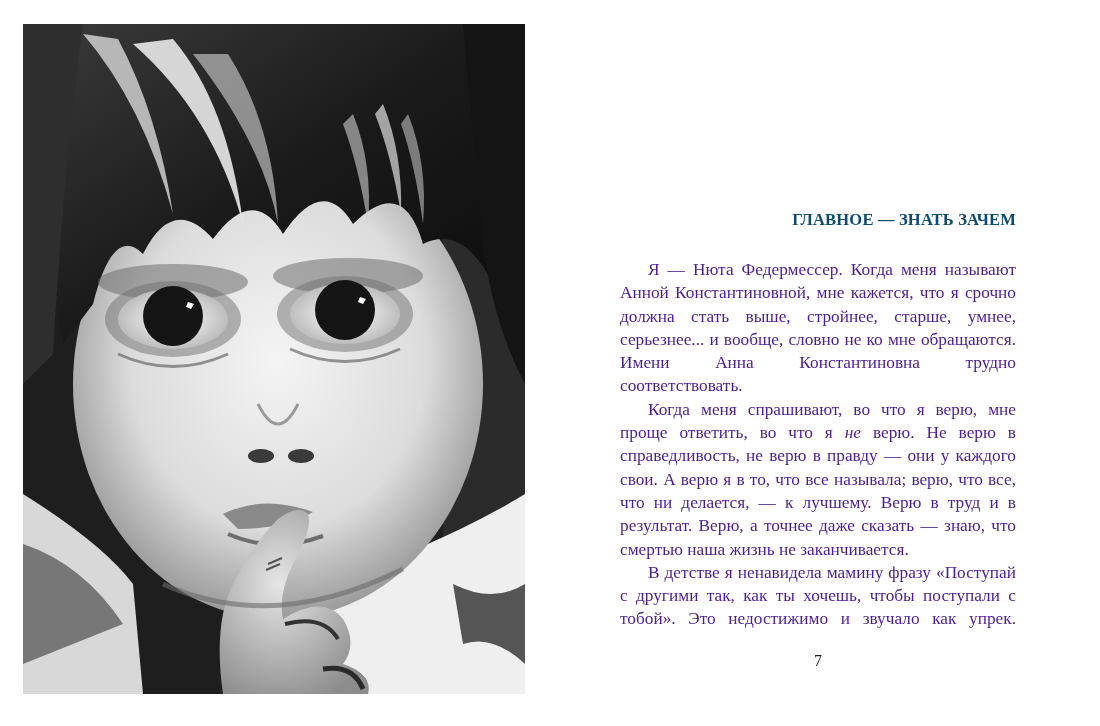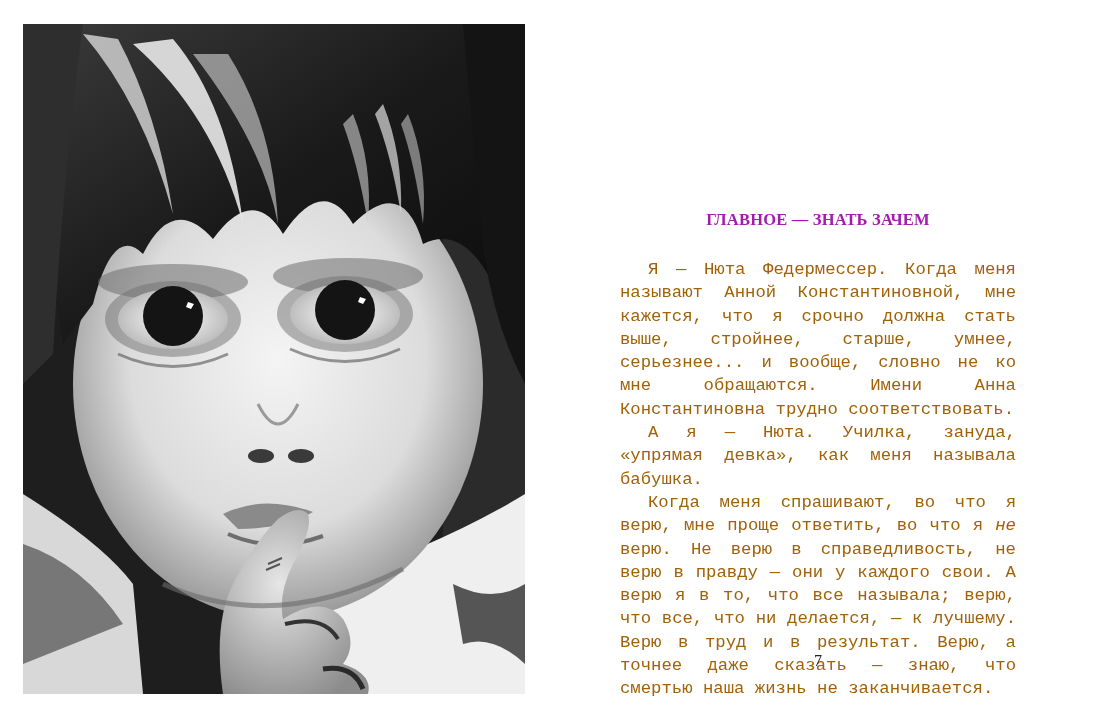--- a/index.html
+++ b/index.html
@@ -20,10 +20,10 @@
     }
     .heading {
       position: absolute; left: 0; top: 210px; width: 396px;
-      text-align: center;
+      text-align: right;
       font-family: "Liberation Serif", "DejaVu Serif", serif;
       font-weight: bold; font-size: 16.5px; letter-spacing: 0.2px;
-      color: #a21caf;
+      color: #0c4a6e;
     }
     .body-text {
       position: absolute; left: 0; top: 258px; width: 396px;

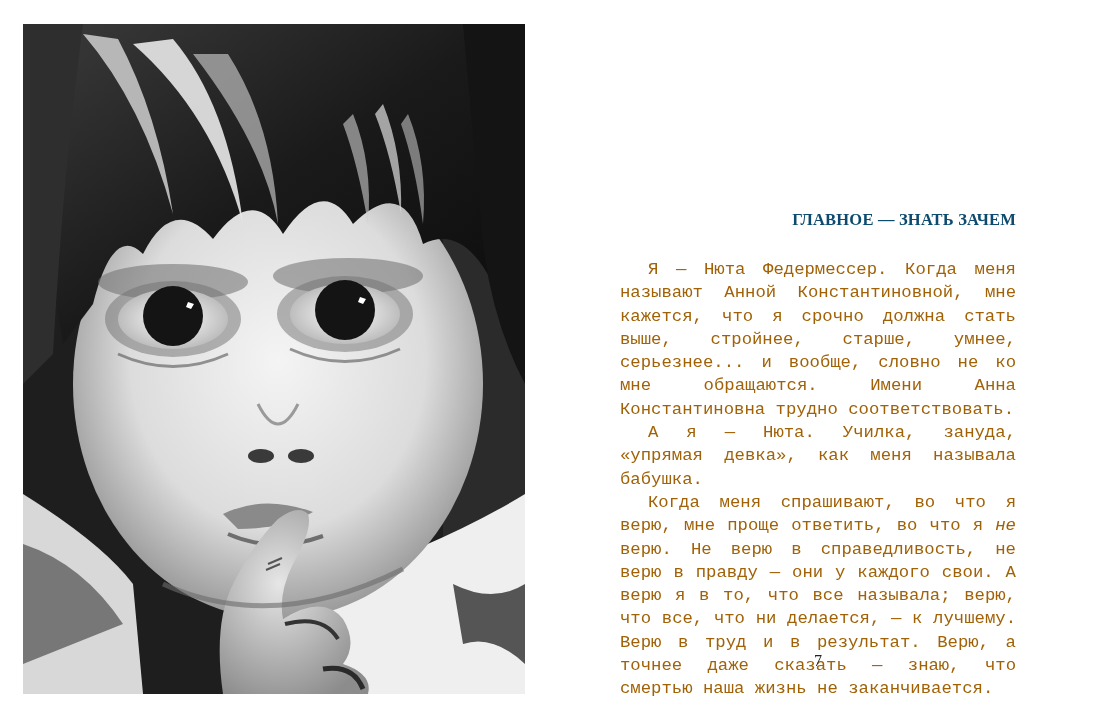--- a/index.html
+++ b/index.html
@@ -27,9 +27,9 @@
     }
     .body-text {
       position: absolute; left: 0; top: 258px; width: 396px;
-      font-family: Liberation Mono, monospace;
+      font-family: Liberation Serif, serif;
       font-size: 17.3px; line-height: 23.3px;
-      color: #a16207;
+      color: #4c1d95;
     }
     .para { margin: 0; text-indent: 28px; text-align: justify; text-align-last: left; }
     .para.last-justified { text-align-last: justify; }

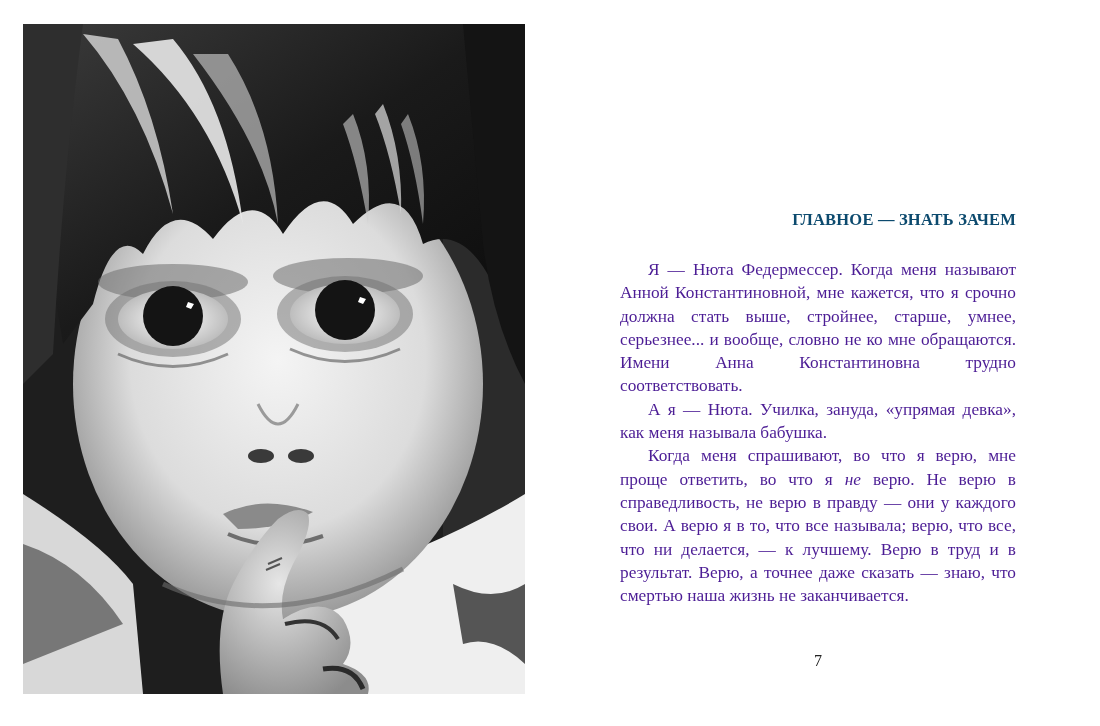--- a/index.html
+++ b/index.html
@@ -126,7 +126,6 @@
 
     <div class="body-text">
       <p class="para">Я — Нюта Федермессер. Когда меня называют Анной Константиновной, мне кажется, что я срочно должна стать выше, стройнее, старше, умнее, серьезнее... и вообще, словно не ко мне обращаются. Имени Анна Константиновна трудно соответствовать.</p>
-      <p class="para">А я — Нюта. Училка, зануда, «упрямая девка», как меня называла бабушка.</p>
       <p class="para"><span>Когда меня спрашивают, во что я верю, мне проще ответить, во что я </span><em>не</em><span> верю. Не верю в справедливость, не верю в правду — они у каждого свои. А верю я в то, что все называла; верю, что все, что ни делается, — к лучшему. Верю в труд и в результат. Верю, а точнее даже сказать — знаю, что смертью наша жизнь не заканчивается.</span></p>
     </div>
 

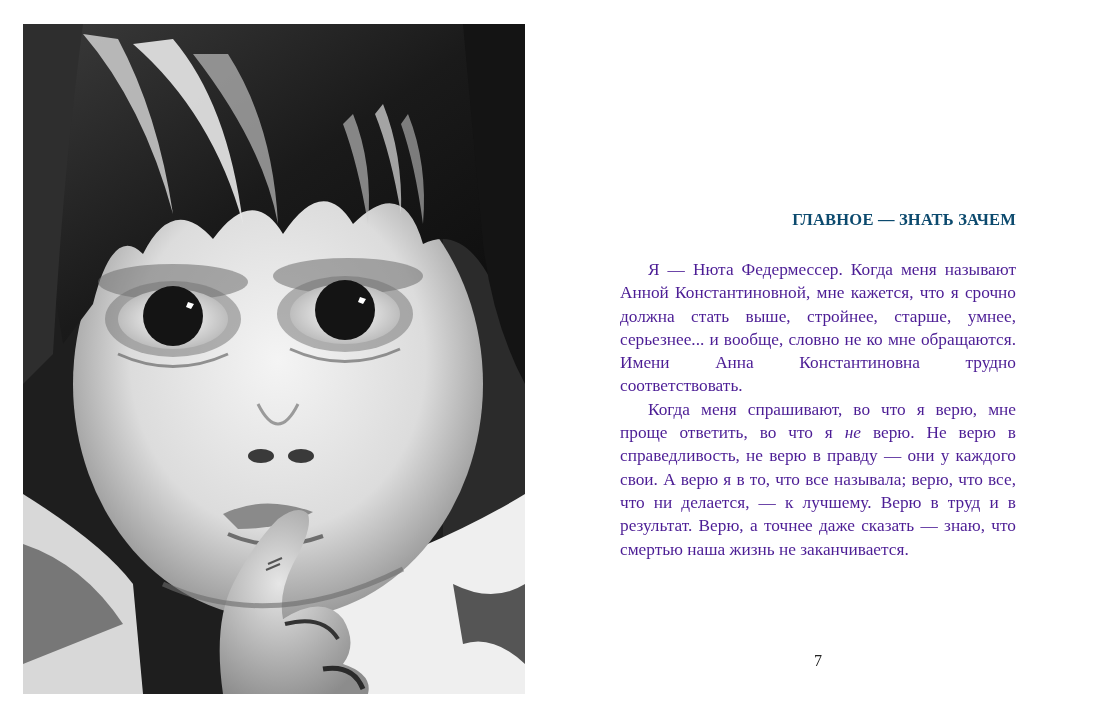--- a/index.html
+++ b/index.html
@@ -127,6 +127,7 @@
     <div class="body-text">
       <p class="para">Я — Нюта Федермессер. Когда меня называют Анной Константиновной, мне кажется, что я срочно должна стать выше, стройнее, старше, умнее, серьезнее... и вообще, словно не ко мне обращаются. Имени Анна Константиновна трудно соответствовать.</p>
       <p class="para"><span>Когда меня спрашивают, во что я верю, мне проще ответить, во что я </span><em>не</em><span> верю. Не верю в справедливость, не верю в правду — они у каждого свои. А верю я в то, что все называла; верю, что все, что ни делается, — к лучшему. Верю в труд и в результат. Верю, а точнее даже сказать — знаю, что смертью наша жизнь не заканчивается.</span></p>
+      <p class="para last-justified">В детстве я ненавидела мамину фразу «Поступай с другими так, как ты хочешь, чтобы поступали с тобой». Это недостижимо и звучало как упрек.</p>
     </div>
 
     <div class="page-number">7</div>

